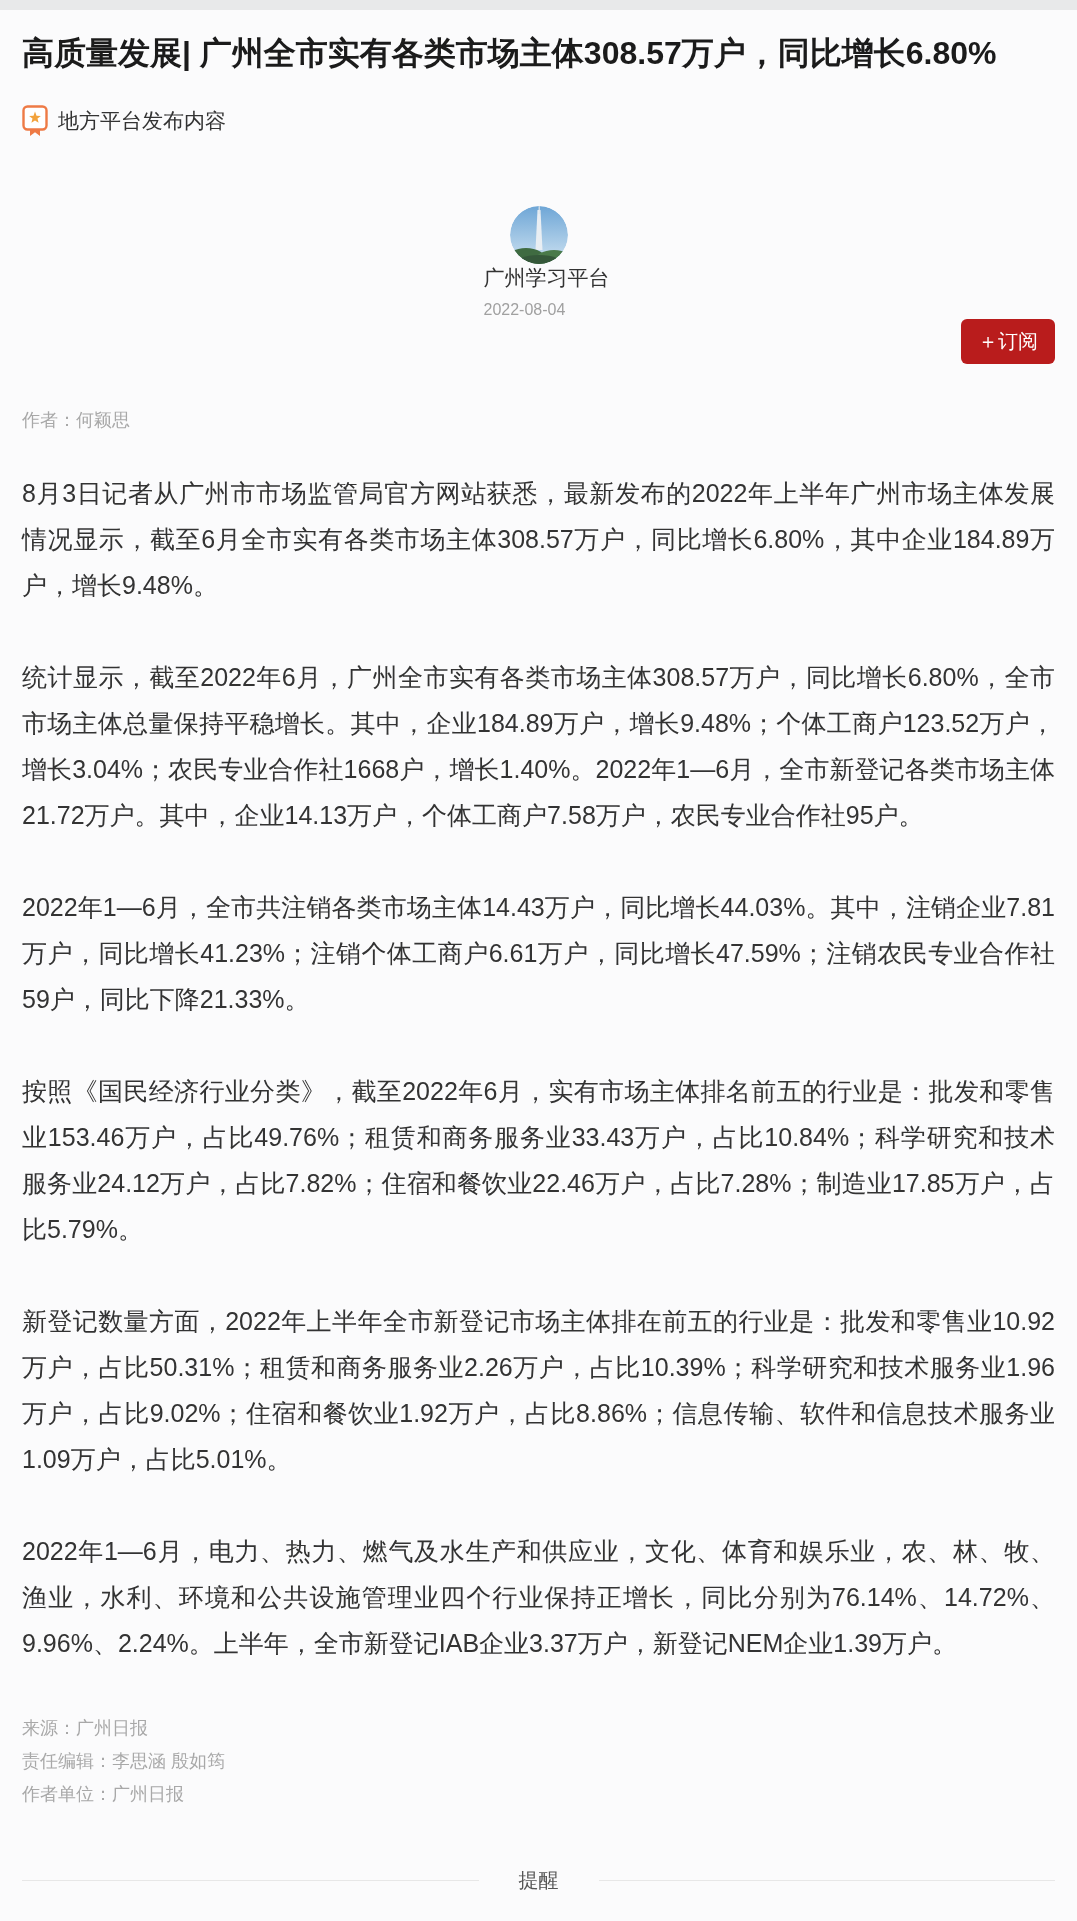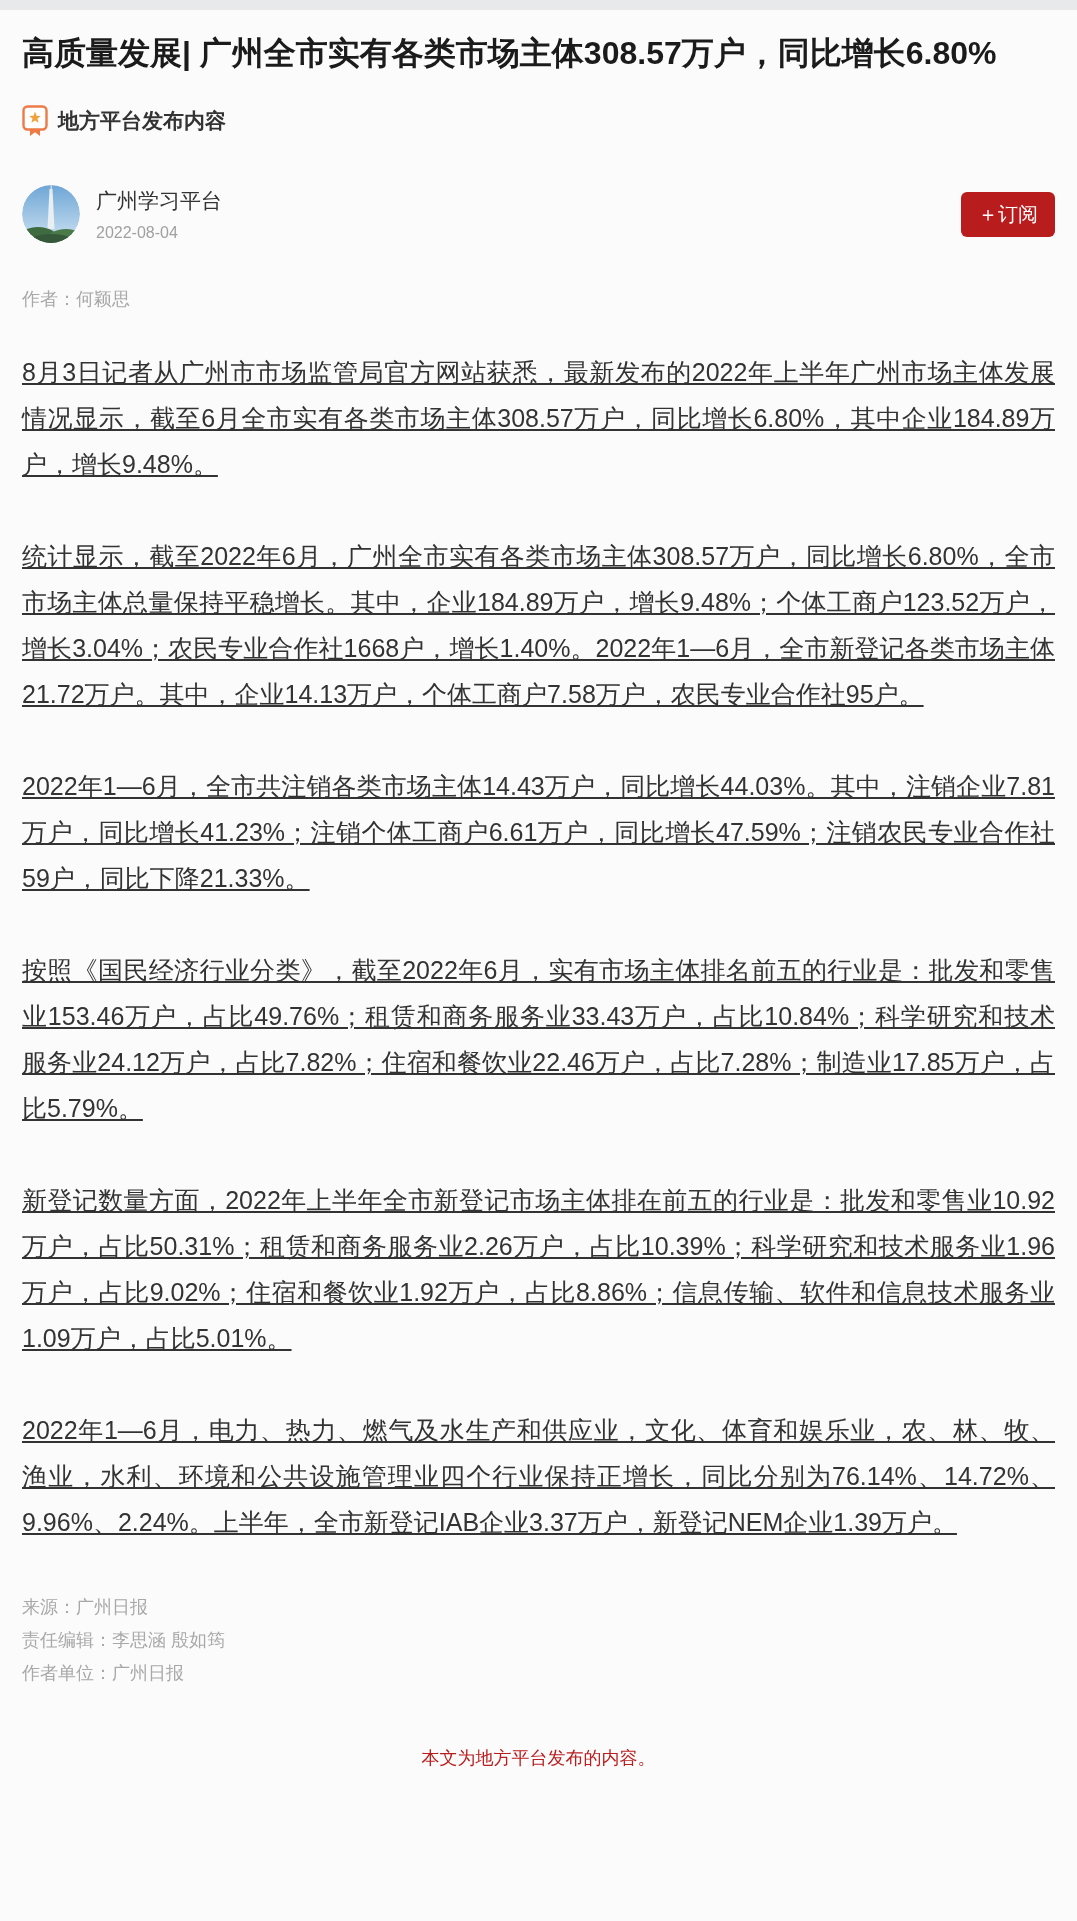--- a/index.html
+++ b/index.html
@@ -37,7 +37,6 @@
     margin-left: 10px;
     font-size: 21px;
     color: #333;
-    font-weight: bold;
   }
   .publisher-row {
     margin-top: 48px;

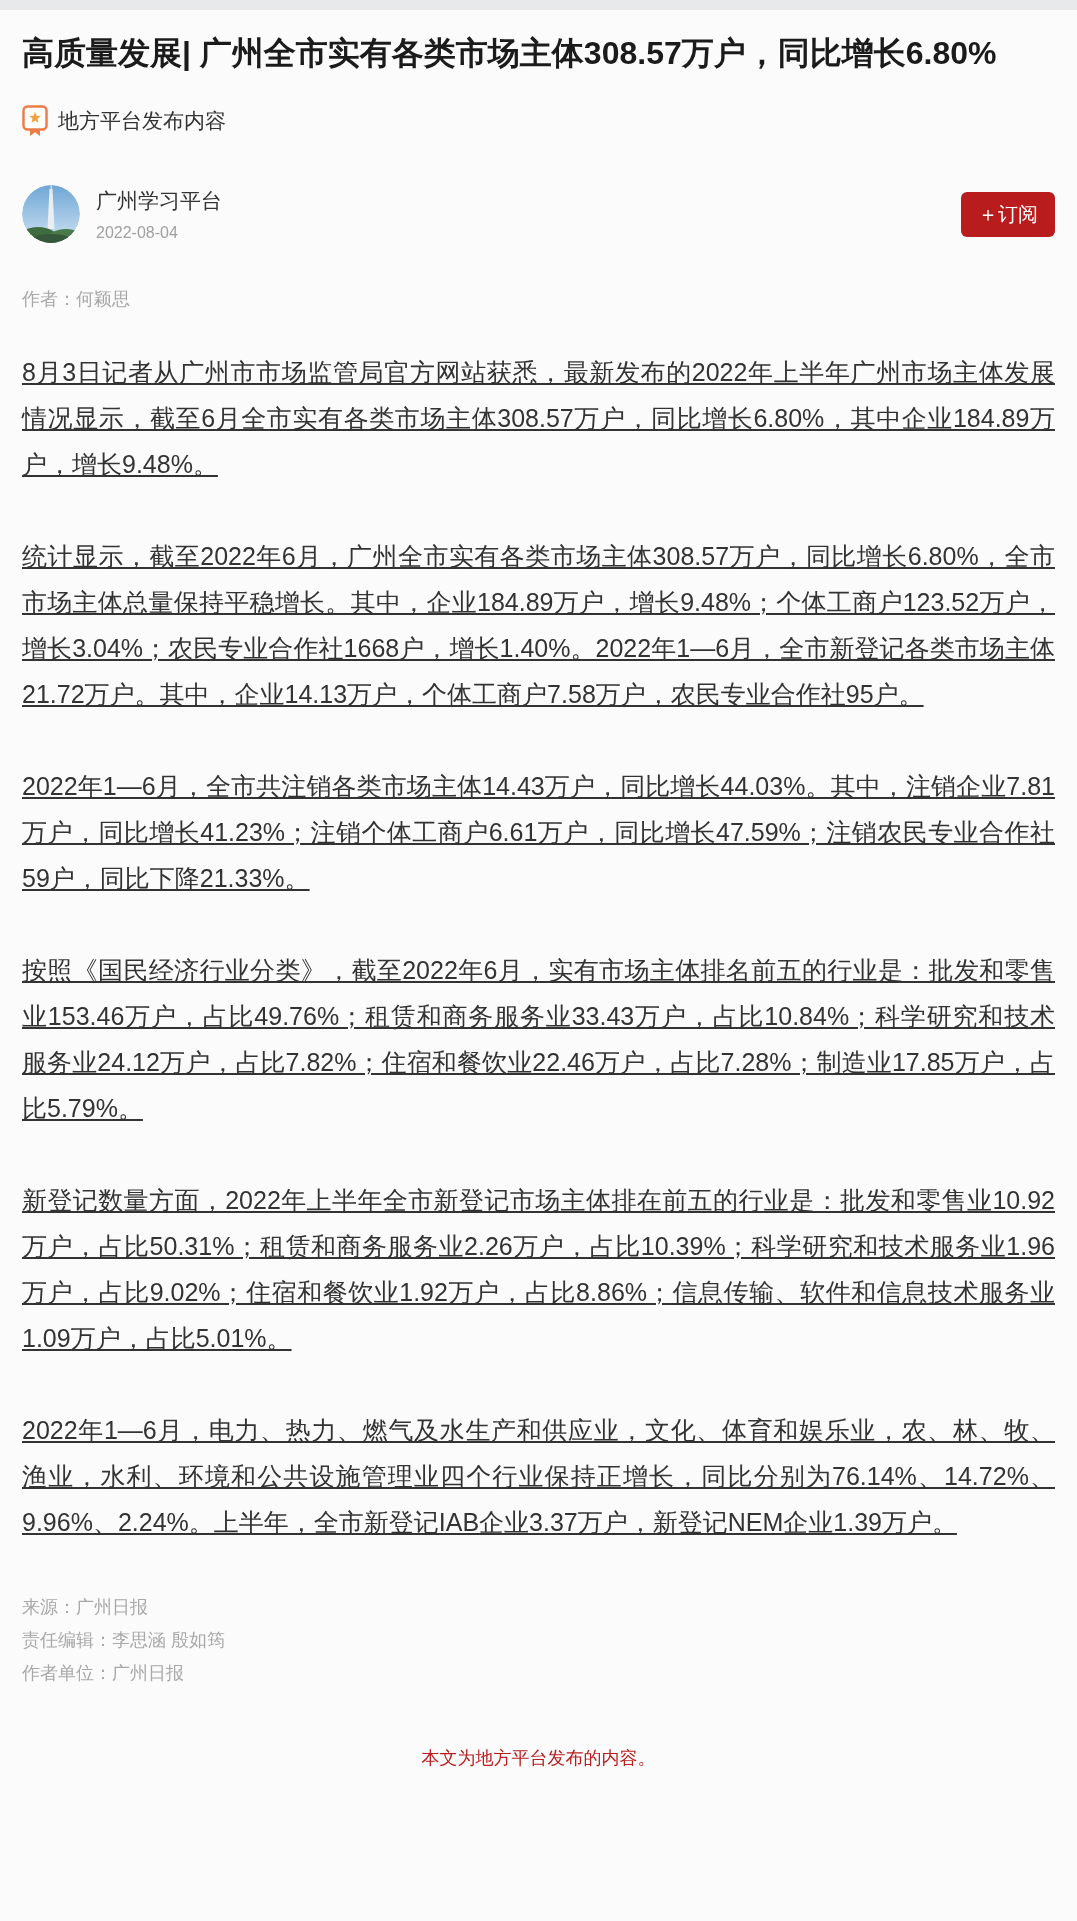--- a/index.html
+++ b/index.html
@@ -39,9 +39,10 @@
     color: #333;
   }
   .publisher-row {
-    margin-top: 48px;
+    margin-top: 69px;
     display: flex;
     align-items: center;
+    flex-direction: column;
   }
   .avatar {
     width: 58px;

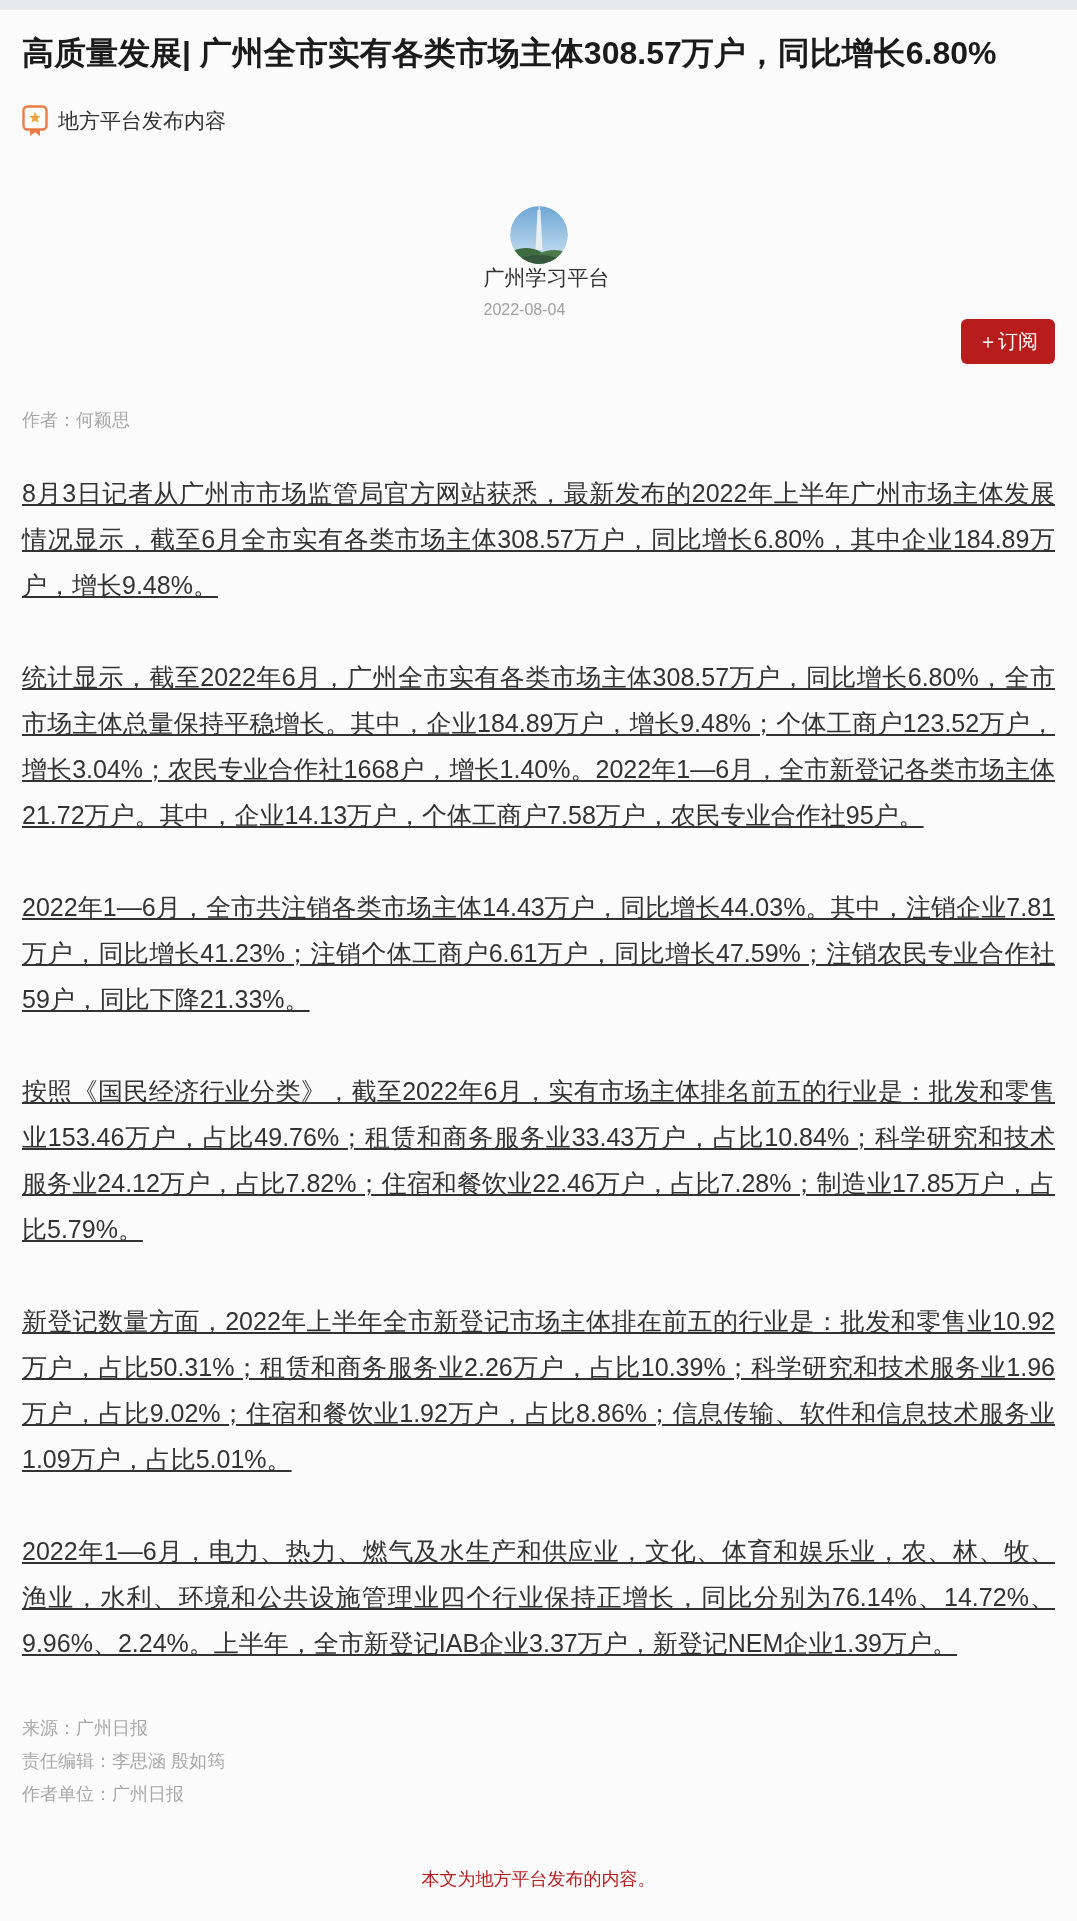--- a/index.html
+++ b/index.html
@@ -79,7 +79,7 @@
     font-size: 18px;
     color: #a8a8a8;
   }
-  .article-body { margin-top: 38px; text-decoration: underline; }
+  .article-body { margin-top: 38px; }
   .article-body p {
     margin: 0 0 46px 0;
     font-size: 25px;

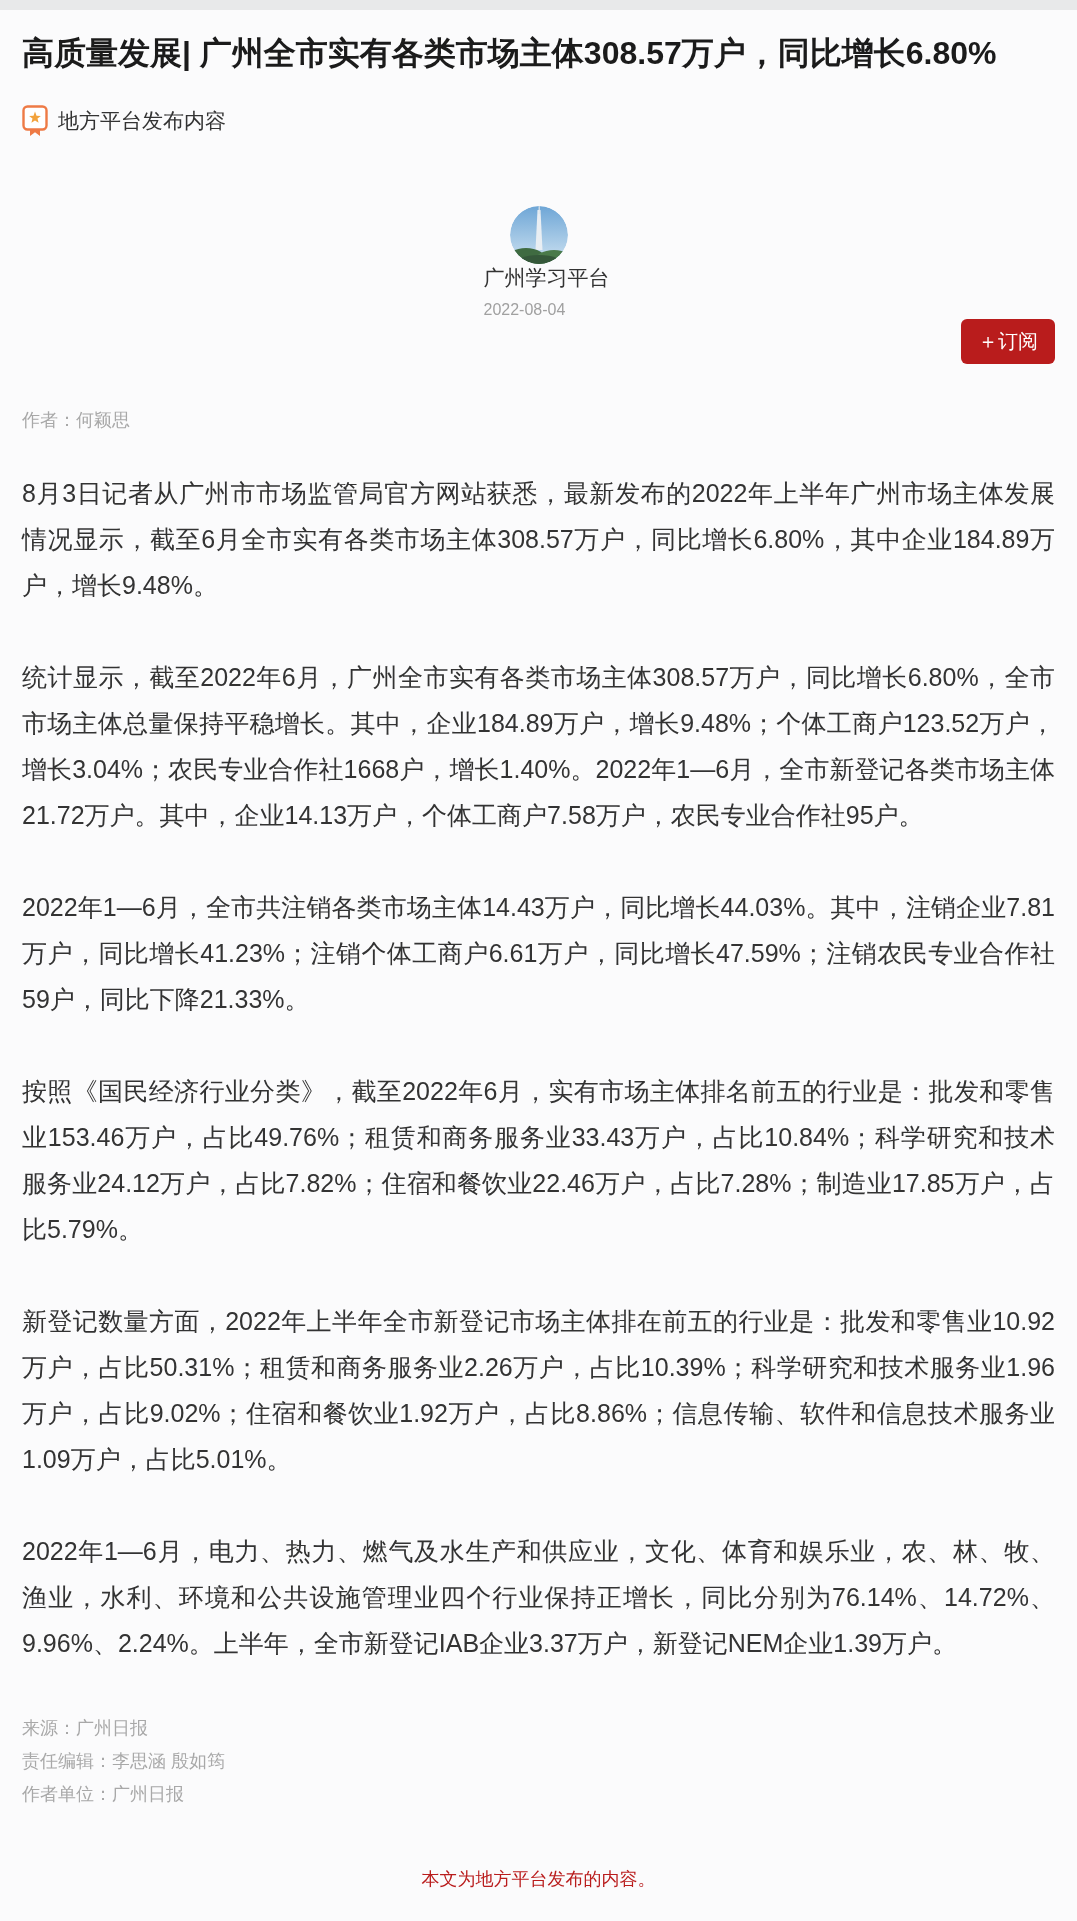--- a/index.html
+++ b/index.html
@@ -182,6 +182,11 @@
   </div>
 
   <div class="notice-section">
+    <div class="notice-divider">
+      <div class="line"></div>
+      <div class="notice-title">提醒</div>
+      <div class="line"></div>
+    </div>
     <div class="notice-text">本文为地方平台发布的内容。</div>
   </div>
 

